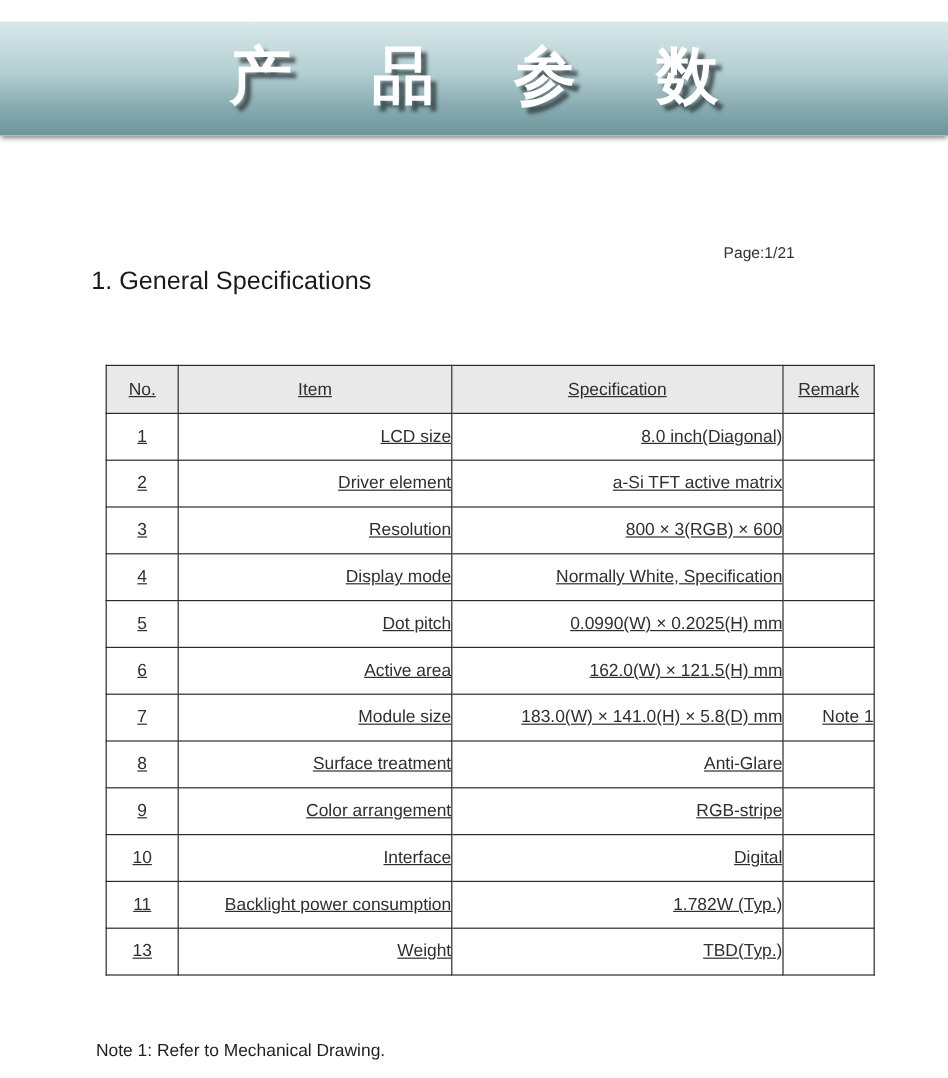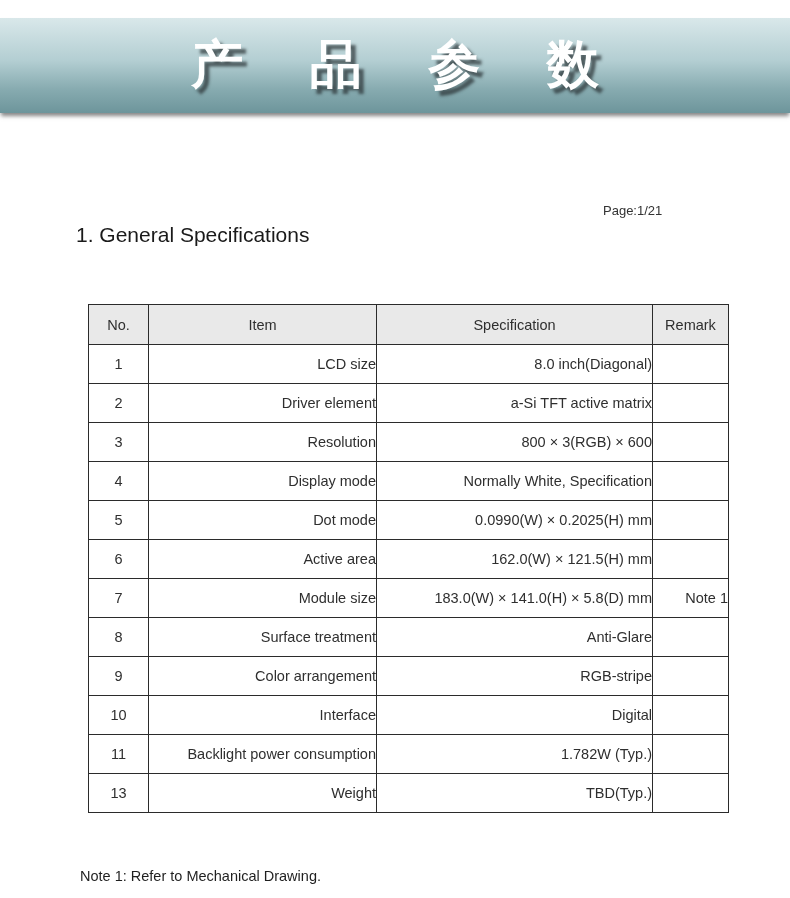--- a/index.html
+++ b/index.html
@@ -71,6 +71,7 @@
     table-layout: fixed;
     font-size: 14.5px;
     color: #2f2f2f;
+    text-decoration: underline;
   }
   table.spec-table th,
   table.spec-table td {

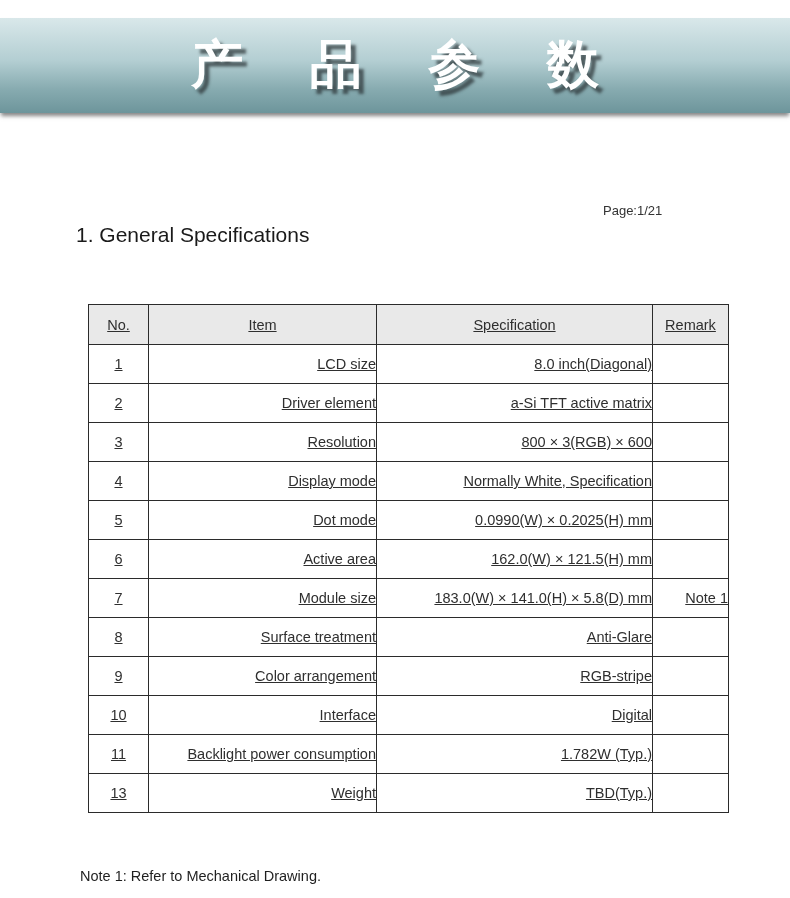--- a/index.html
+++ b/index.html
@@ -161,7 +161,7 @@
       </tr>
       <tr>
         <td class="c-no">5</td>
-        <td class="c-item">Dot mode</td>
+        <td class="c-item">Dot pitch</td>
         <td class="c-spec">0.0990(W) × 0.2025(H) mm</td>
         <td class="c-remark"></td>
       </tr>

